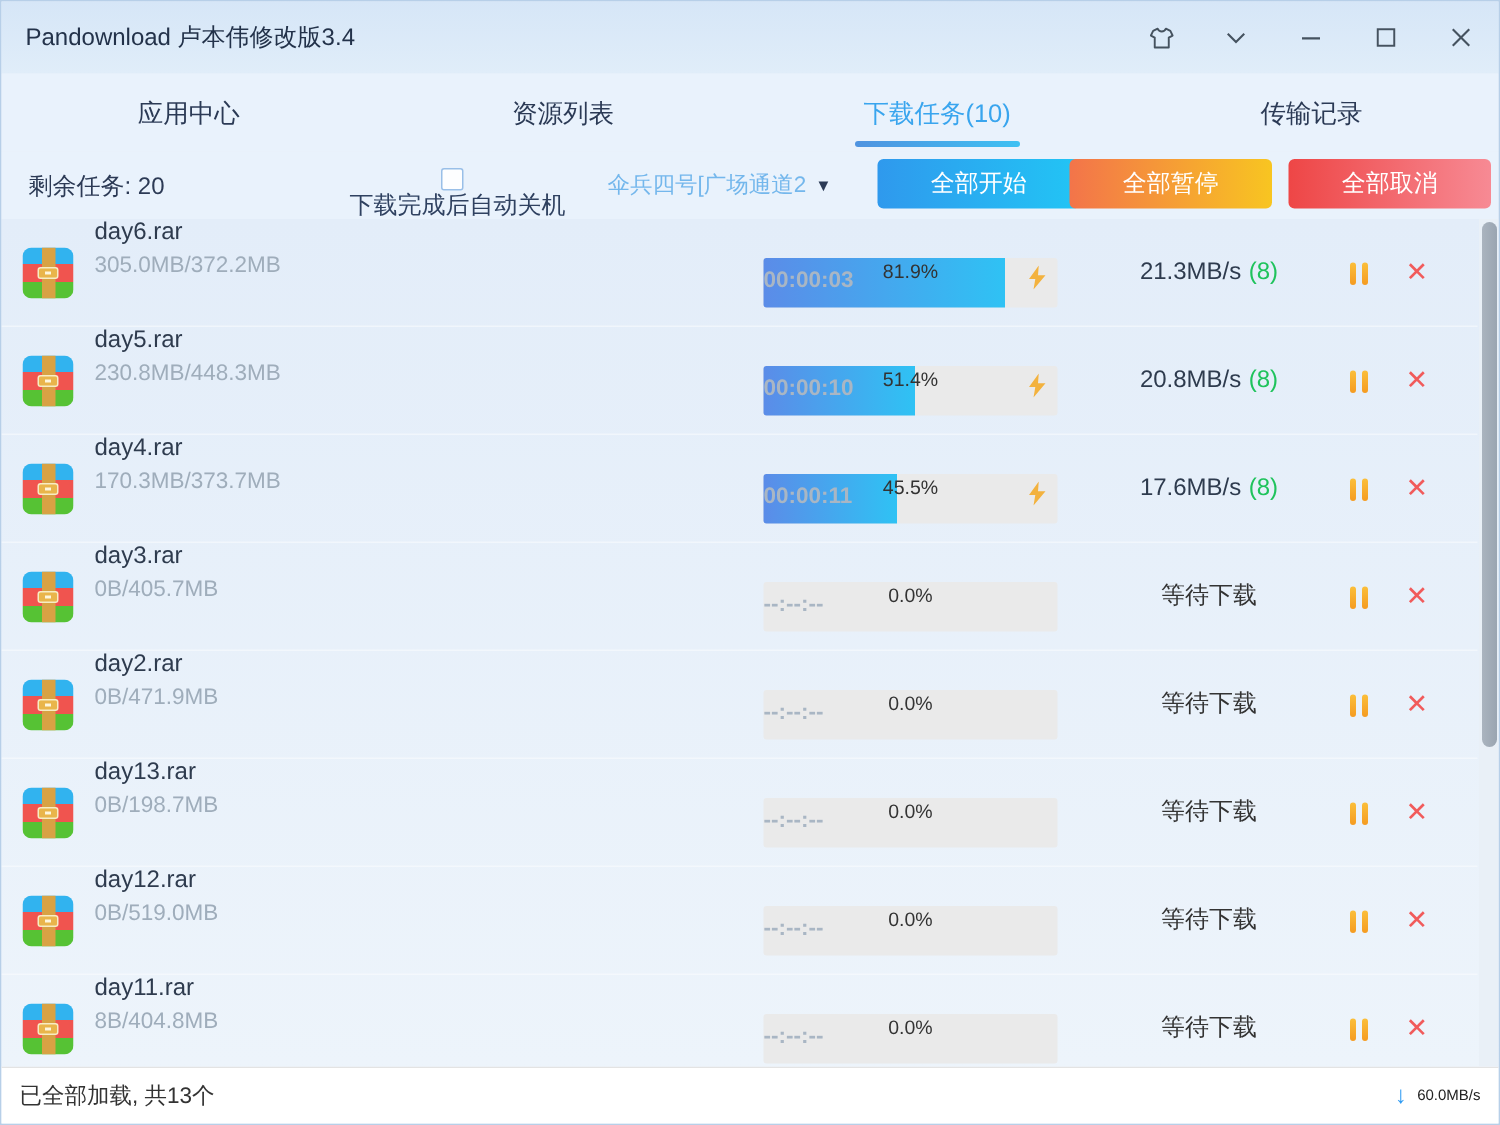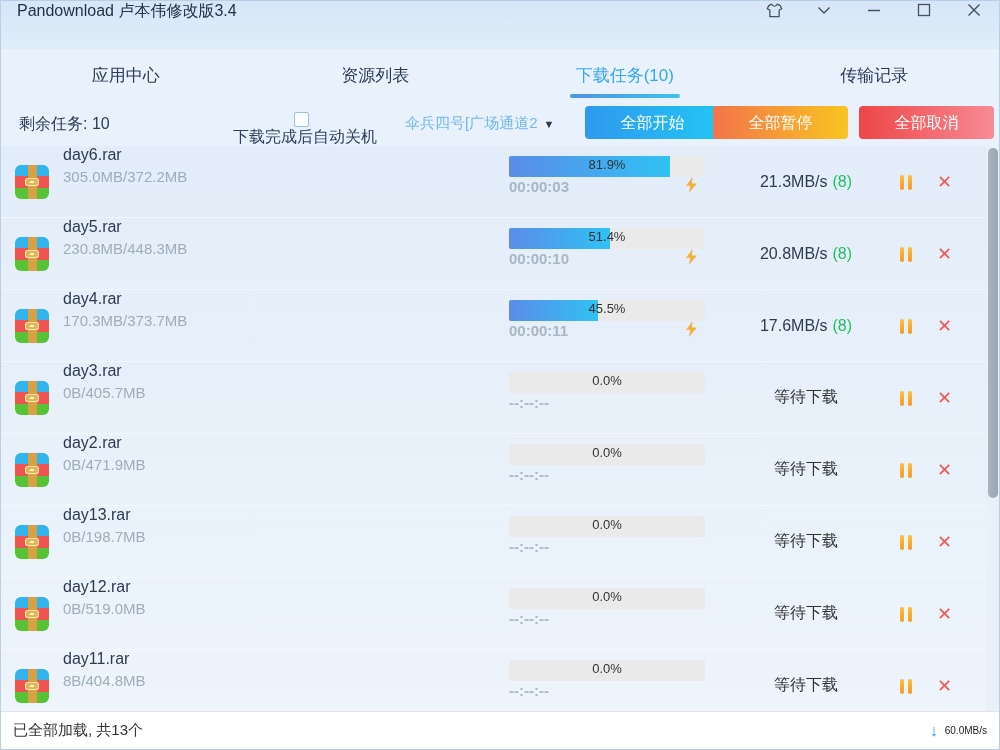--- a/index.html
+++ b/index.html
@@ -14,7 +14,7 @@
   
   .titlebar {
     flex:0 0 48px; background:linear-gradient(#d6e6f7,#e0edf9);
-    display:flex; align-items:flex-start; padding:0 16px;
+    display:flex; align-items:center; padding:0 16px;
   }
   .title { font-size:16px; color:#23324a; }
   .win-controls { margin-left:auto; display:flex; align-items:center; gap:32px; }

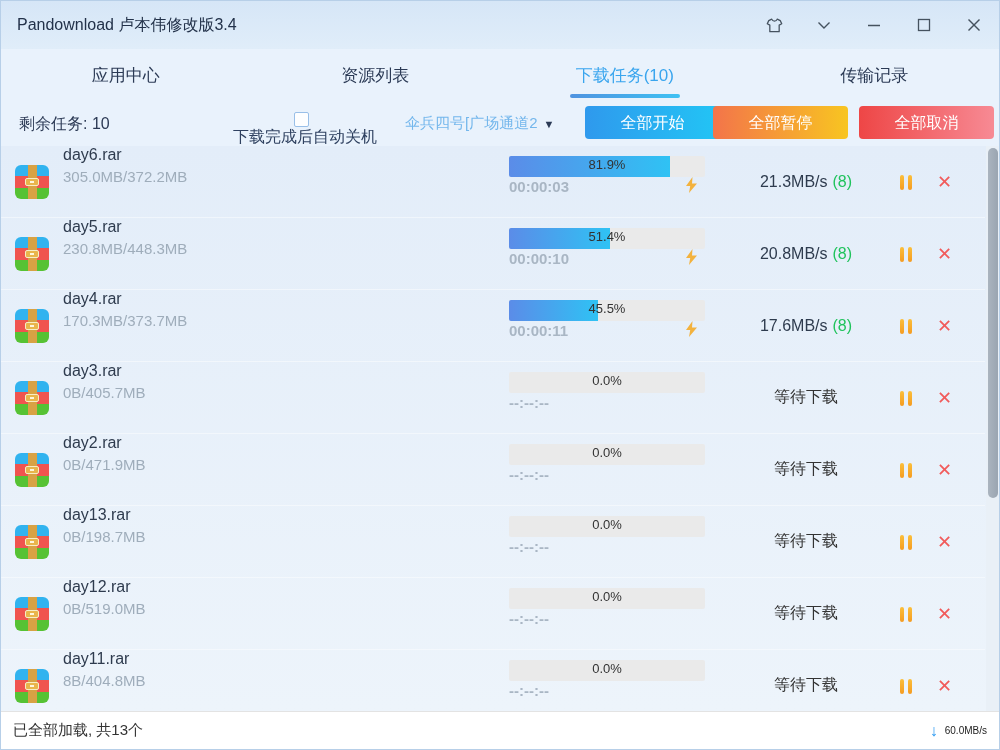--- a/index.html
+++ b/index.html
@@ -157,7 +157,7 @@
   </div>
 
   <div class="toolbar">
-    <div class="remaining">剩余任务: 10</div>
+    <div class="remaining">剩余任务: 20</div>
     <div class="shutdown-group">
       <span class="checkbox"></span>
       <span class="shutdown-label">下载完成后自动关机</span>

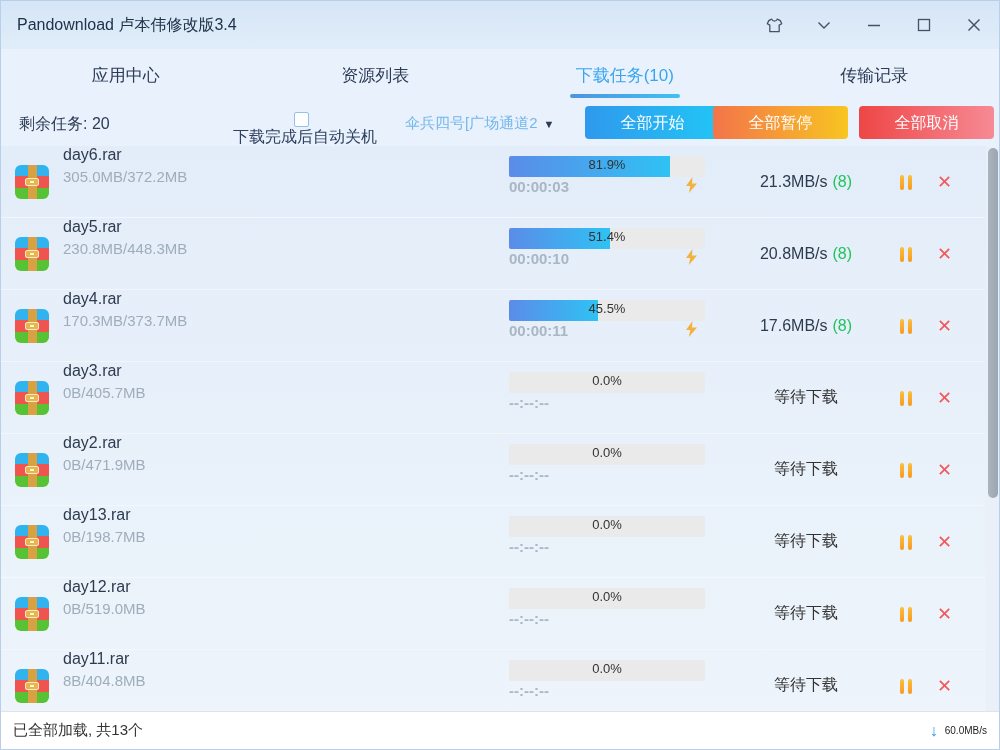--- a/index.html
+++ b/index.html
@@ -79,7 +79,7 @@
   .file-name { font-size:16px; color:#2e3b4e; }
   .file-size { font-size:15px; color:#9fadbb; margin-top:4px; }
 
-  .progress { position:absolute; left:508px; top:10px; width:196px; height:21px;
+  .progress { position:absolute; left:508px; top:26px; width:196px; height:33px;
               background:#eaeaea; border-radius:2px; }
   .progress-fill { height:100%; border-radius:2px 0 0 2px;
                    background:linear-gradient(90deg,#5b8ce8,#2fc2f4); }

